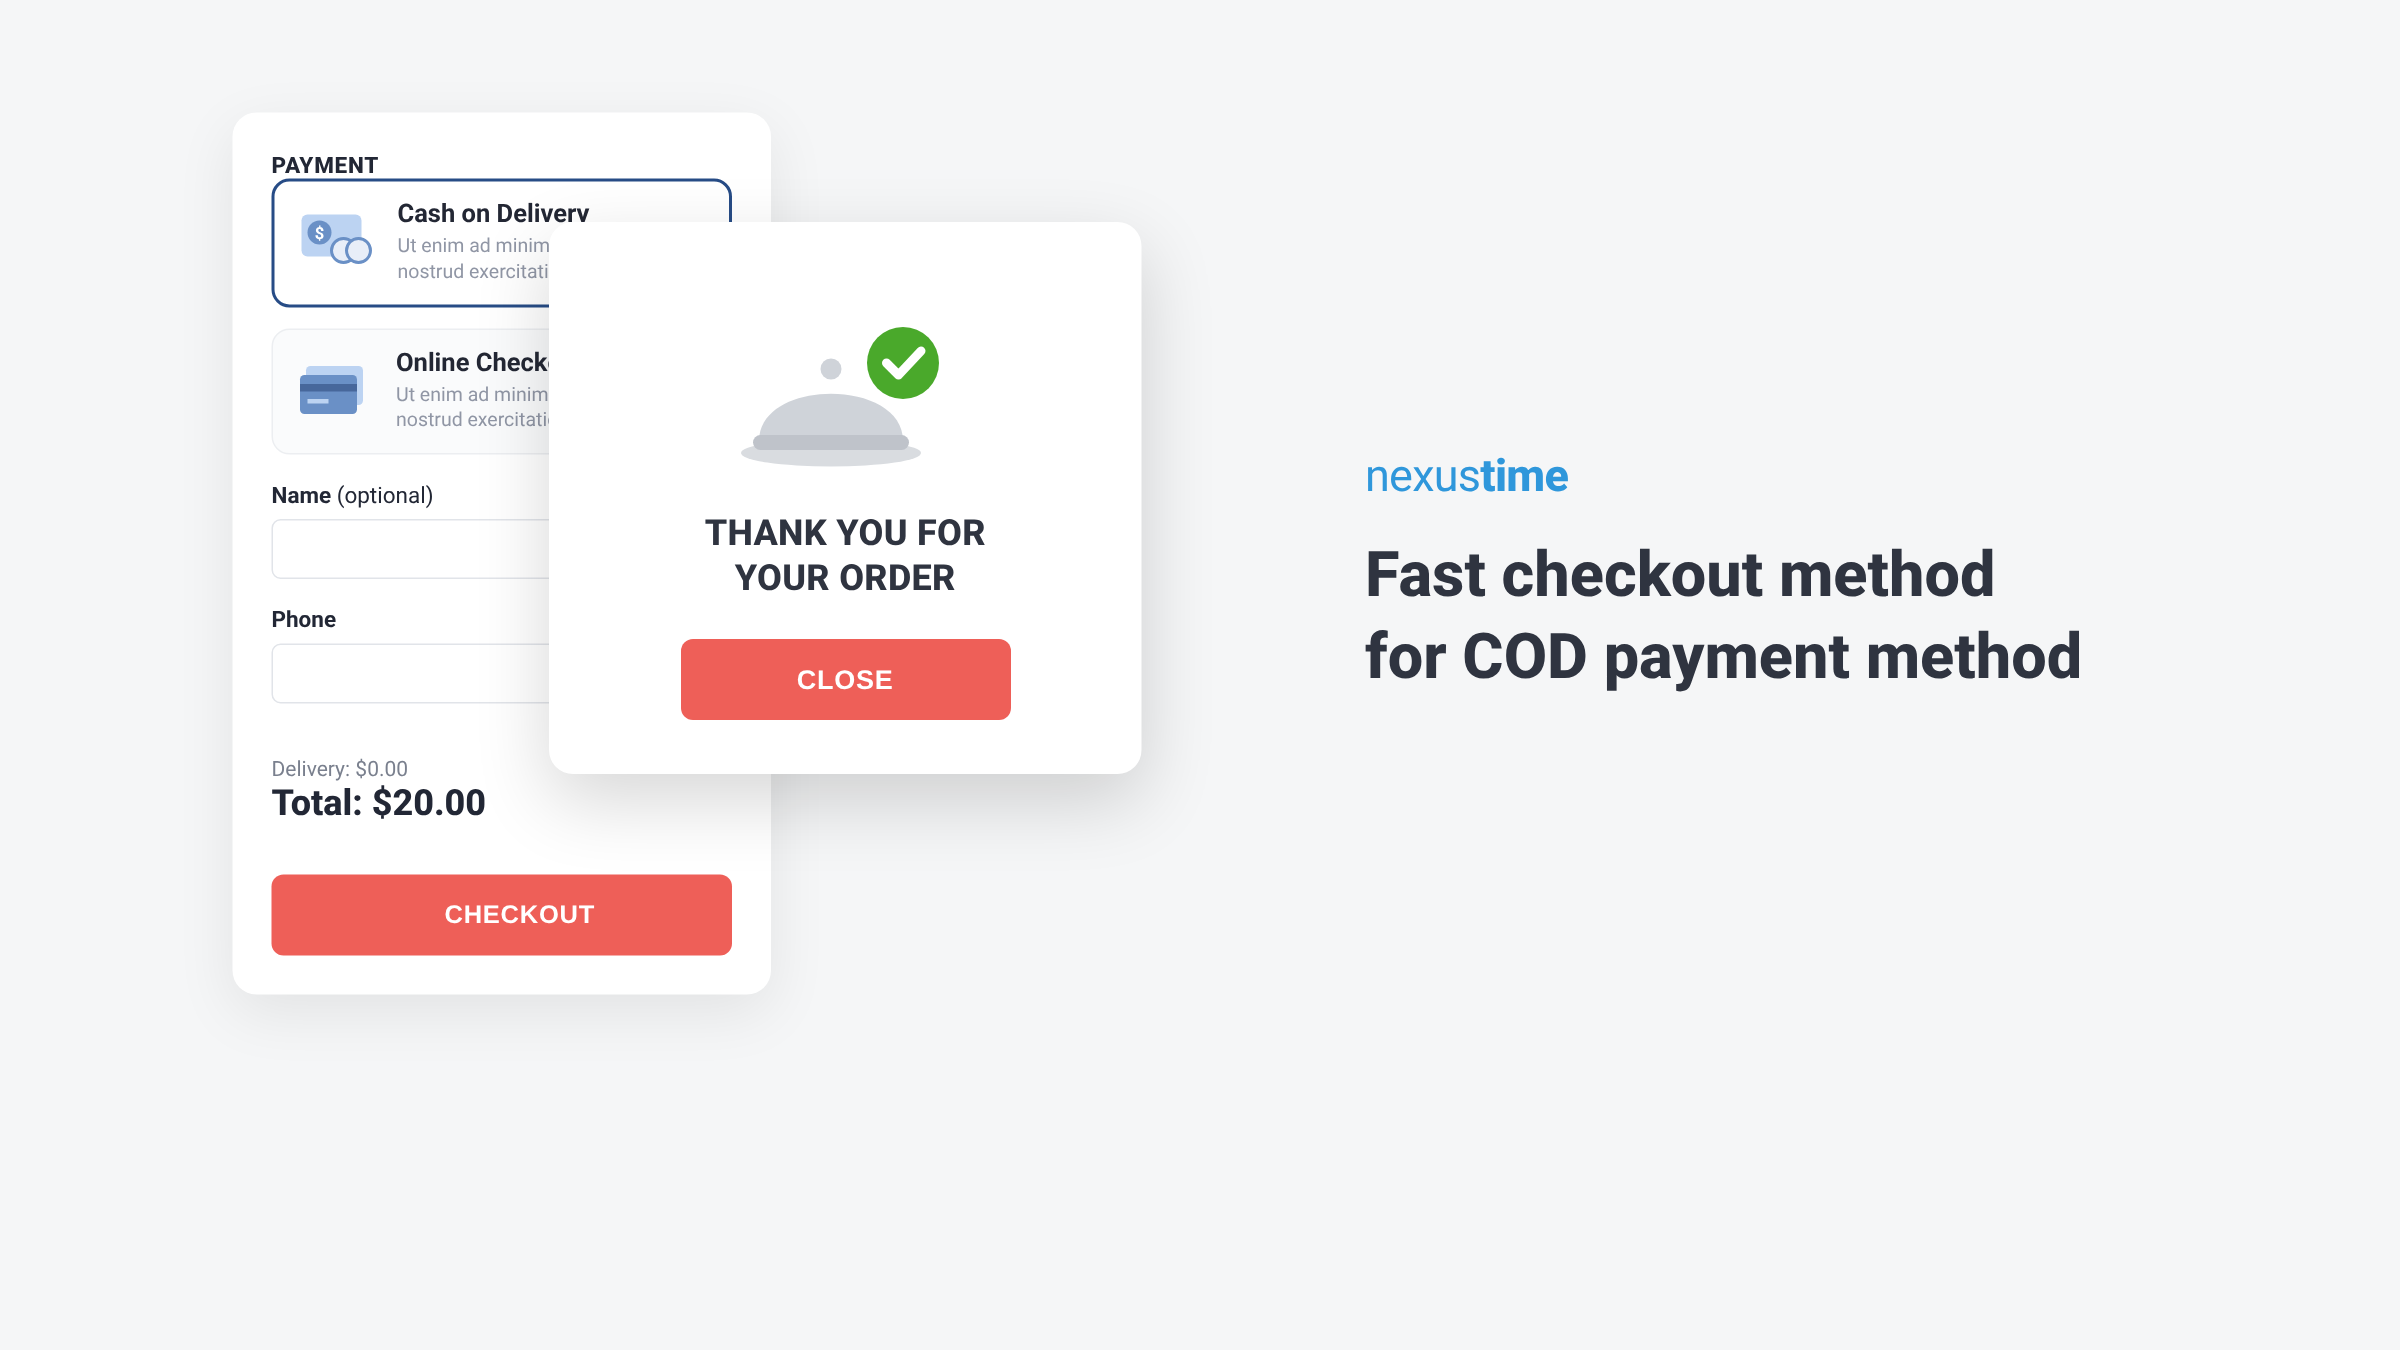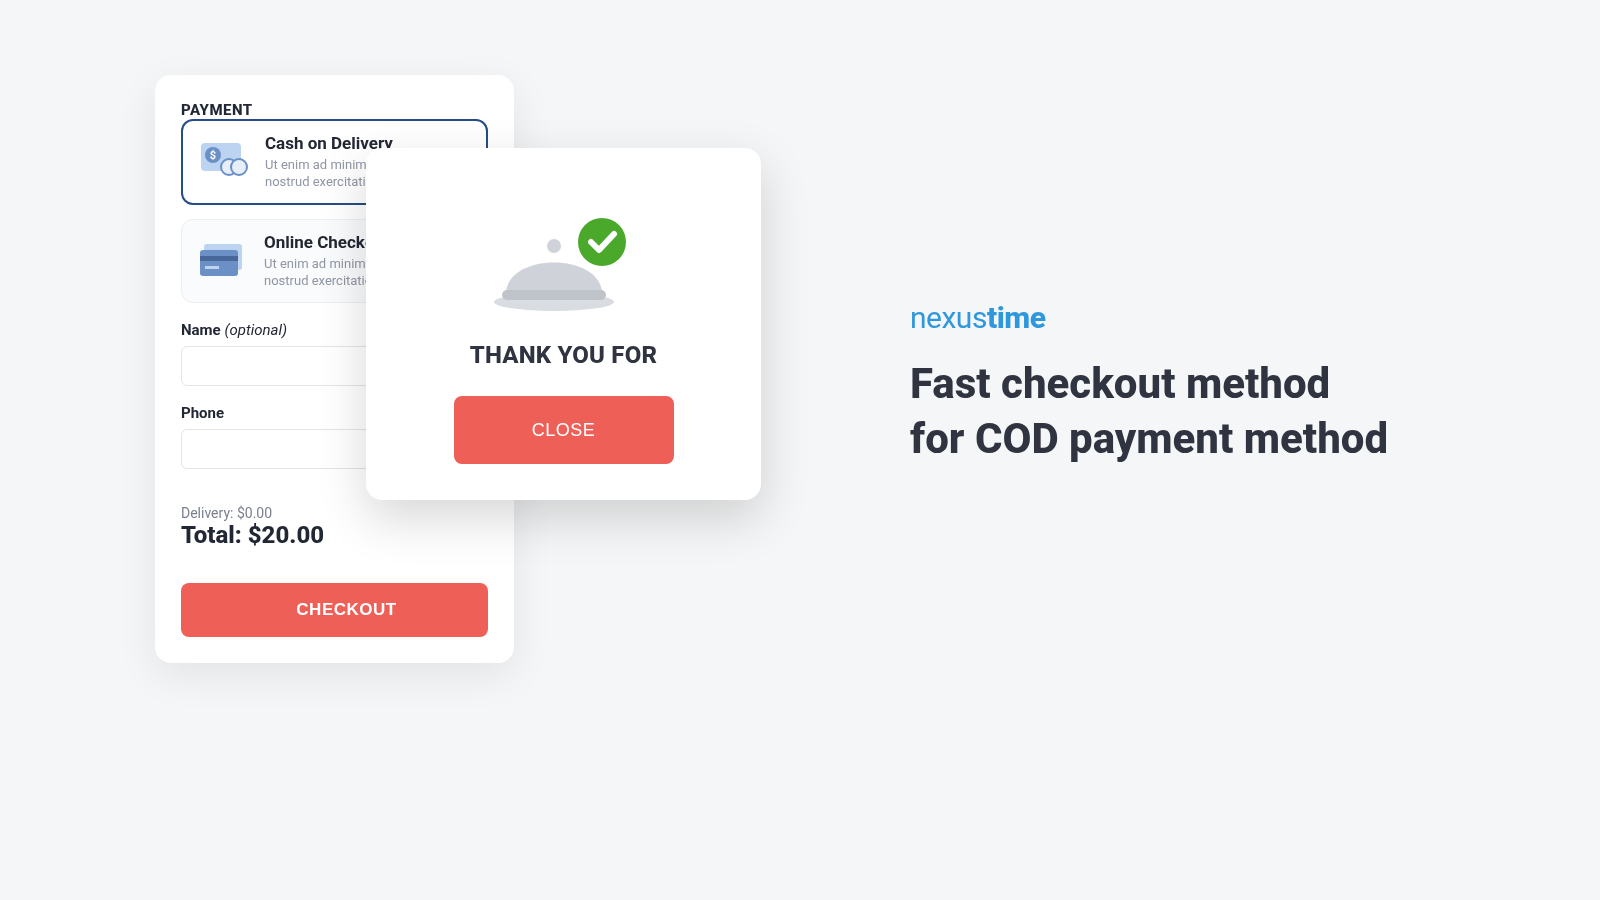--- a/index.html
+++ b/index.html
@@ -70,7 +70,6 @@
     .form-label .opt {
       font-weight: 400;
       color: #222735;
-      font-style: italic;
     }
     .form-input {
       width: 100%;

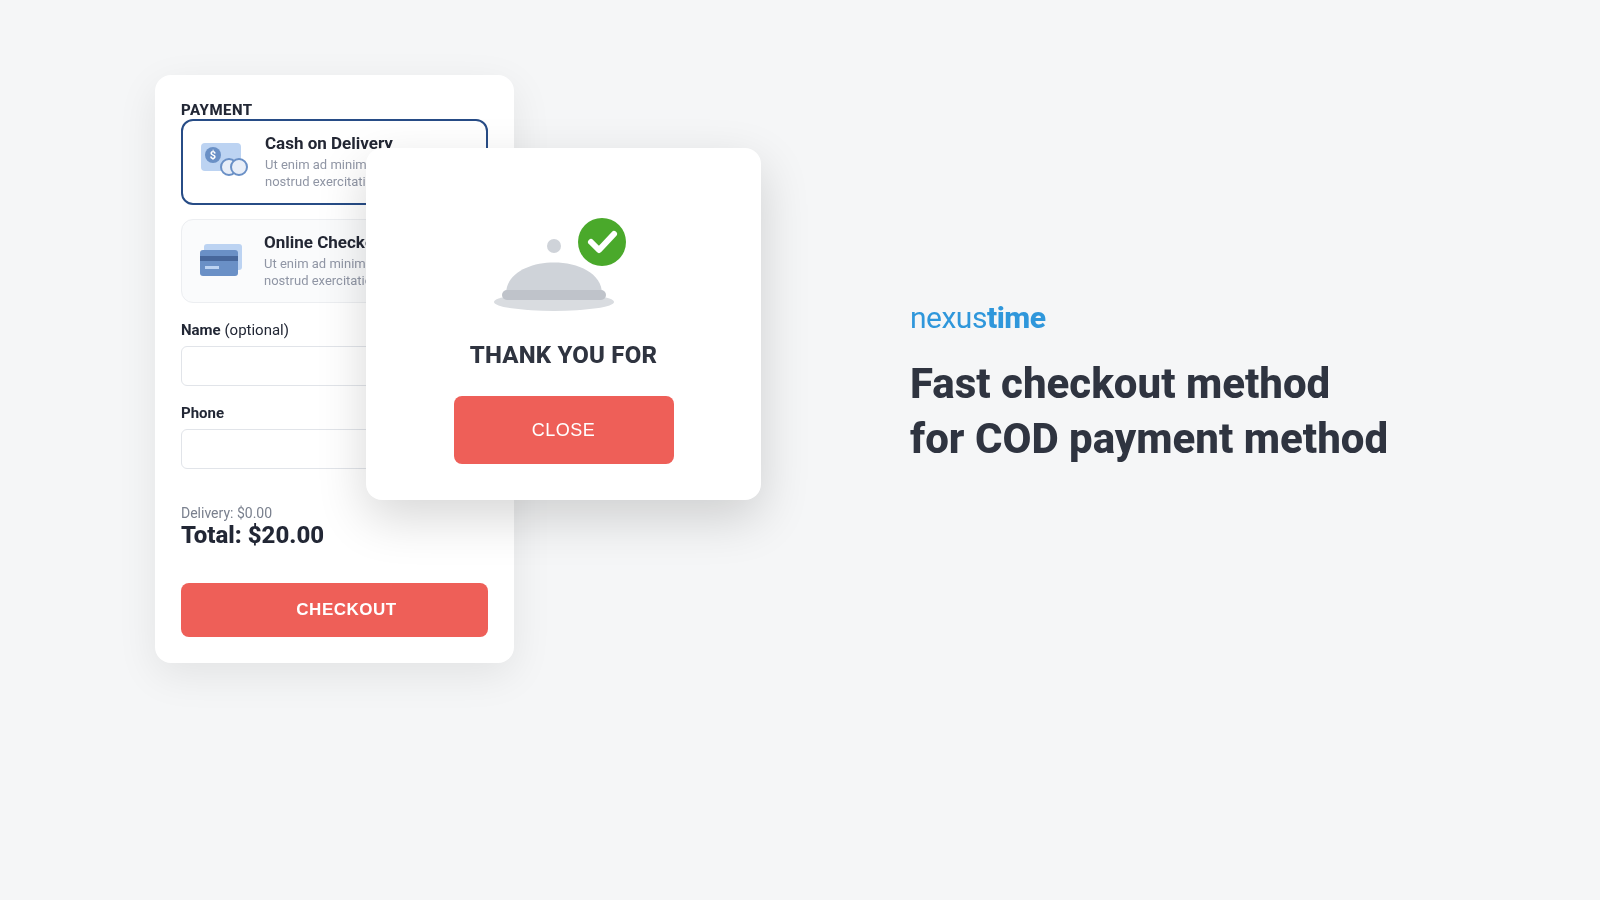--- a/index.html
+++ b/index.html
@@ -239,6 +239,7 @@
   </div>
   <div class="modal-title">
     <div>THANK YOU FOR</div>
+    <div>YOUR ORDER</div>
   </div>
   <button class="close-btn">CLOSE</button>
 </div>

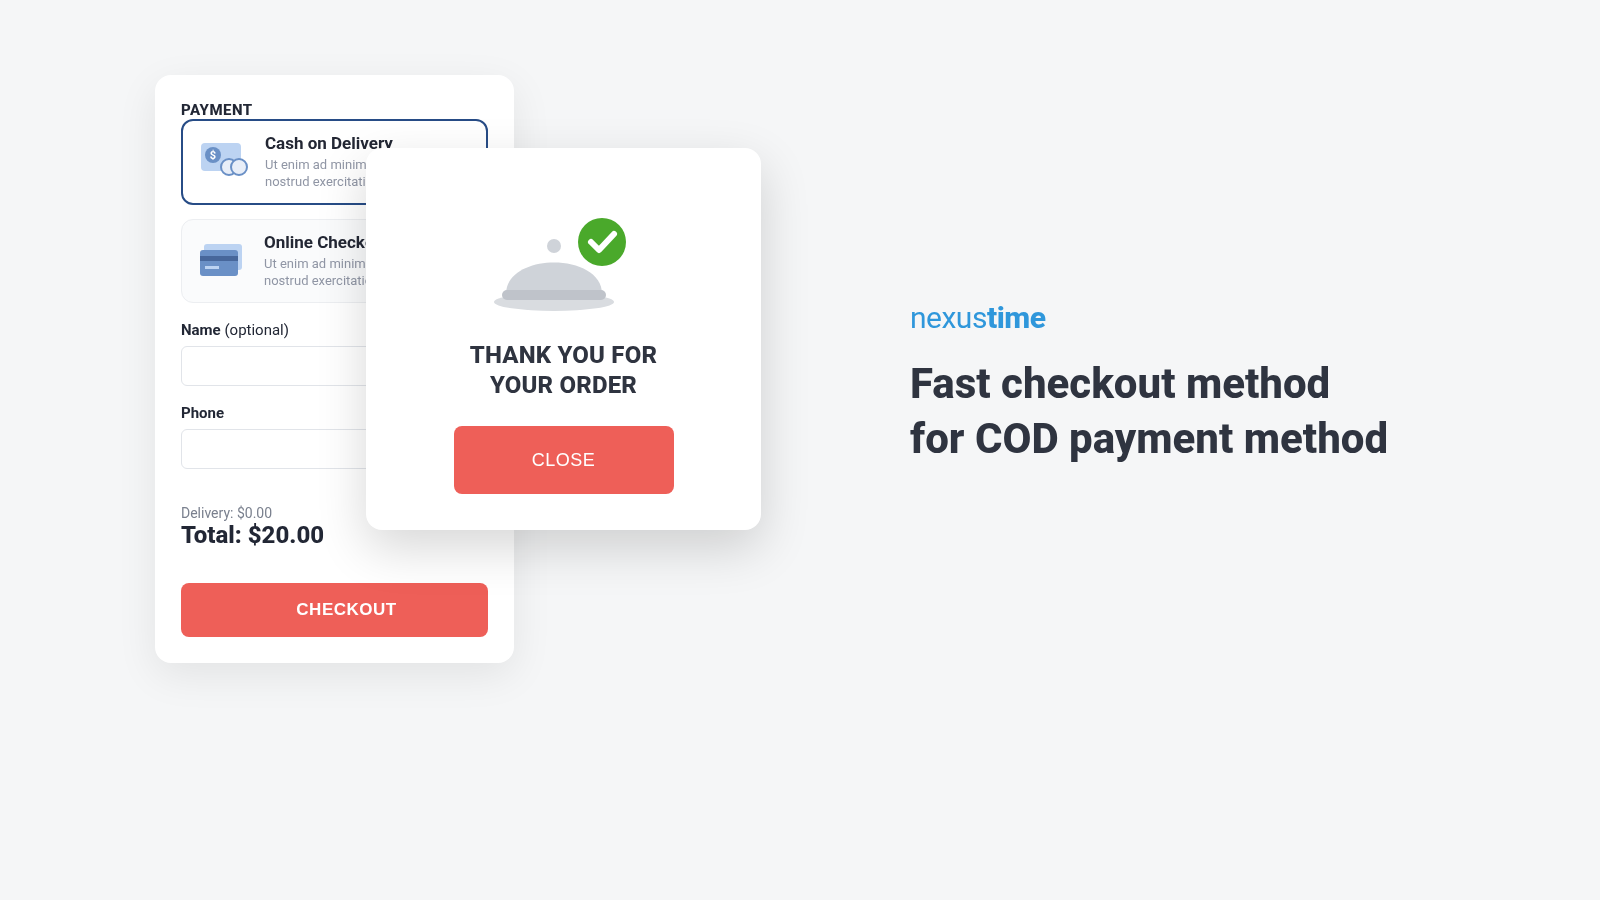--- a/index.html
+++ b/index.html
@@ -137,13 +137,13 @@
     .close-btn {
       margin-top: 26px;
       width: 220px;
-      height: 68px;
+      height: 54px;
       background: #ee5f58;
       color: #fff;
       border: none;
       border-radius: 8px;
       font-size: 18px;
-      font-weight: 400;
+      font-weight: 700;
       letter-spacing: 0.5px;
       cursor: pointer;
     }

